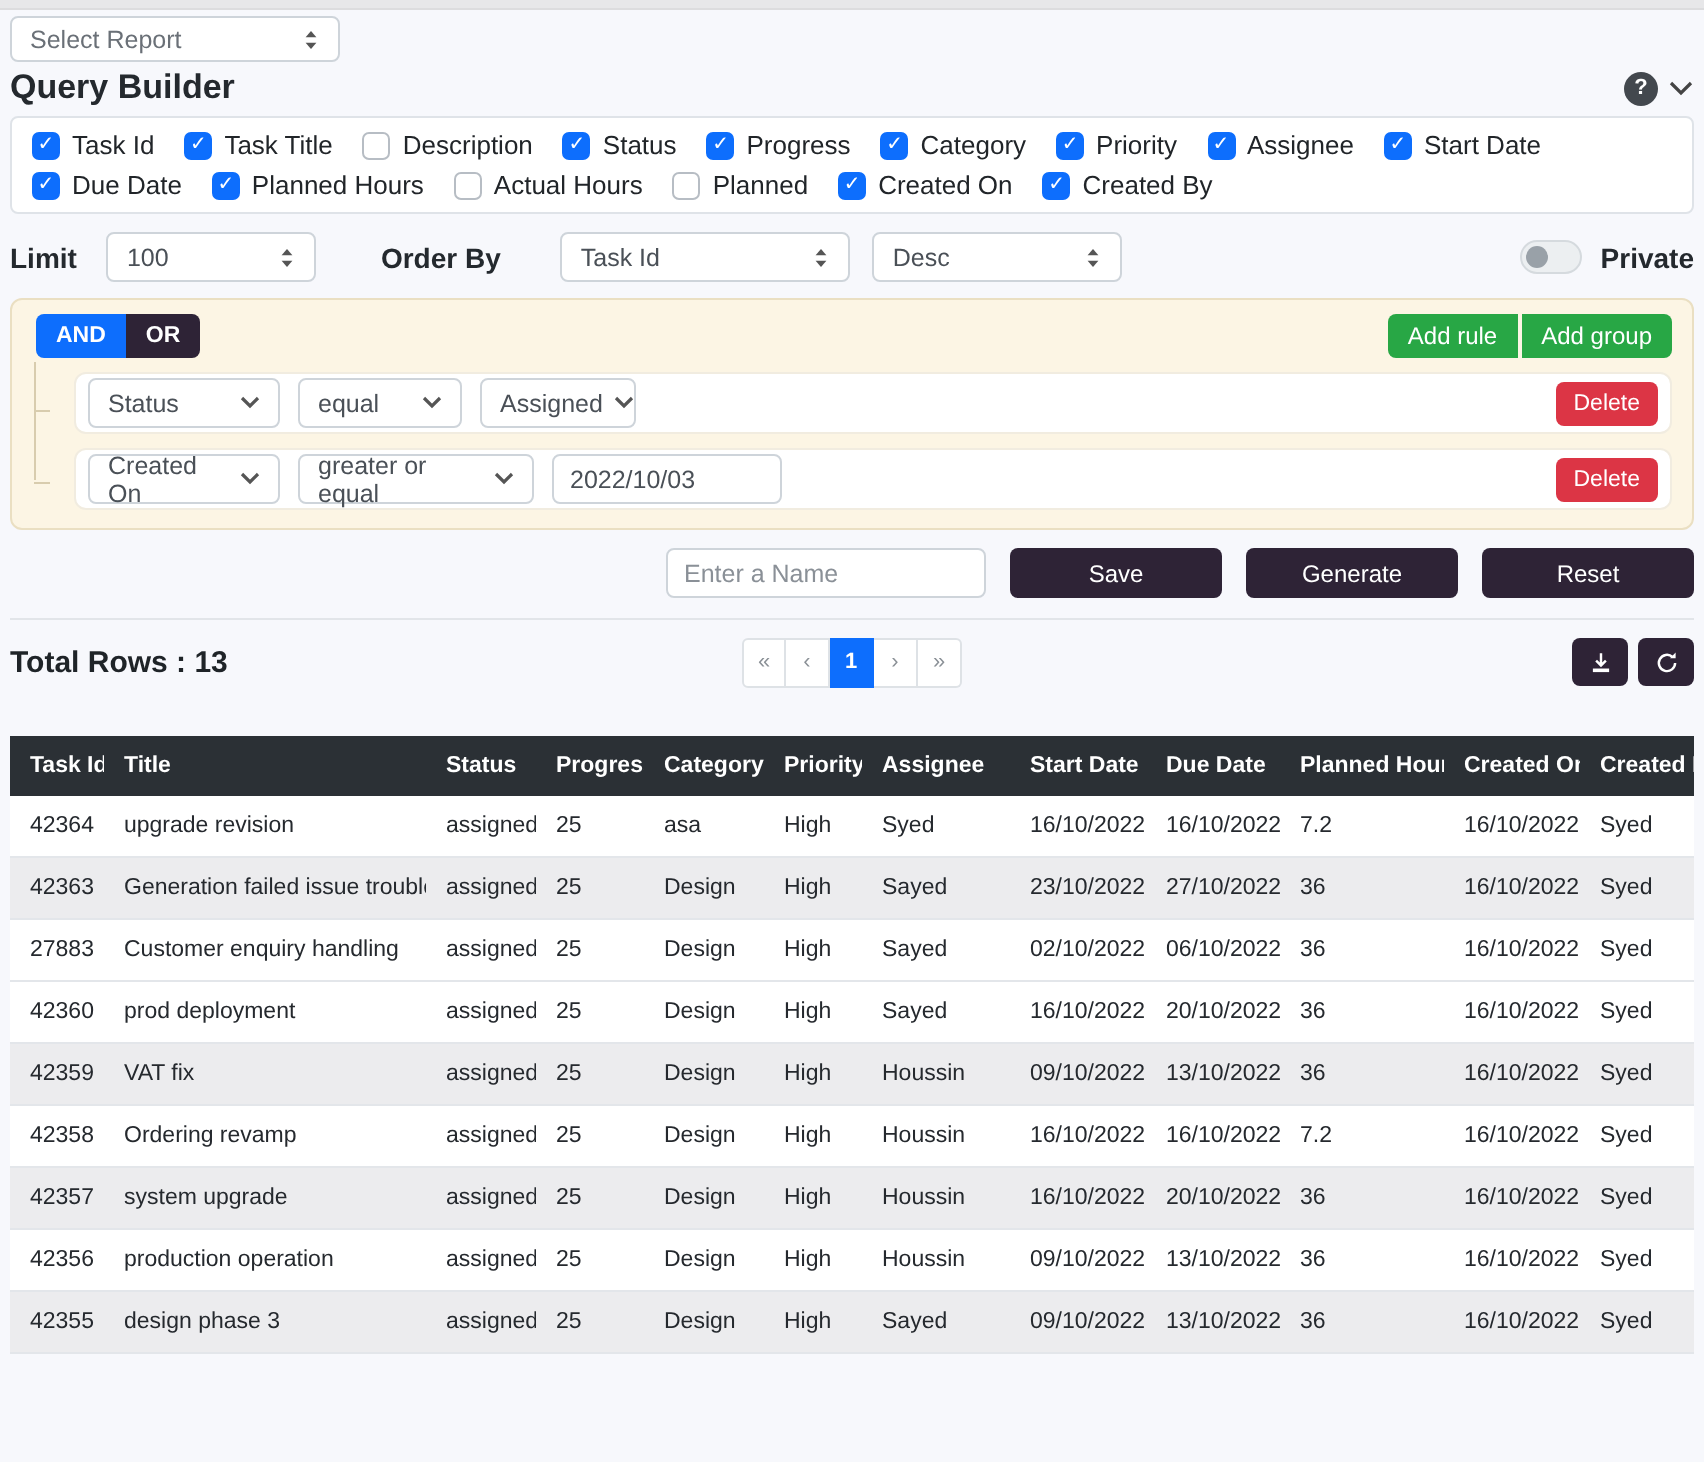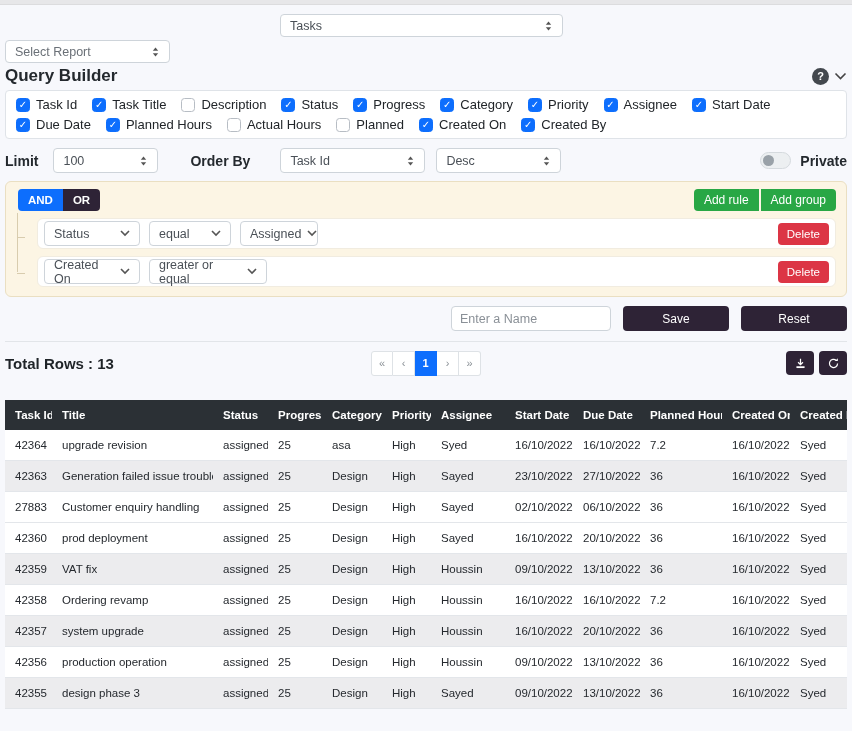--- a/index.html
+++ b/index.html
@@ -151,15 +151,6 @@
 
 <div class="page">
 
-  <div class="tasks-row">
-    <div class="select">
-      <span>Tasks</span>
-      <svg class="caret" width="9" height="12" viewBox="0 0 10 12">
-          <path d="M5 1 8 4.5H2z"></path>
-          <path d="M5 11 2 7.5h6z"></path>
-        </svg>
-    </div>
-  </div>
 
   <div class="report-row">
     <div class="select">

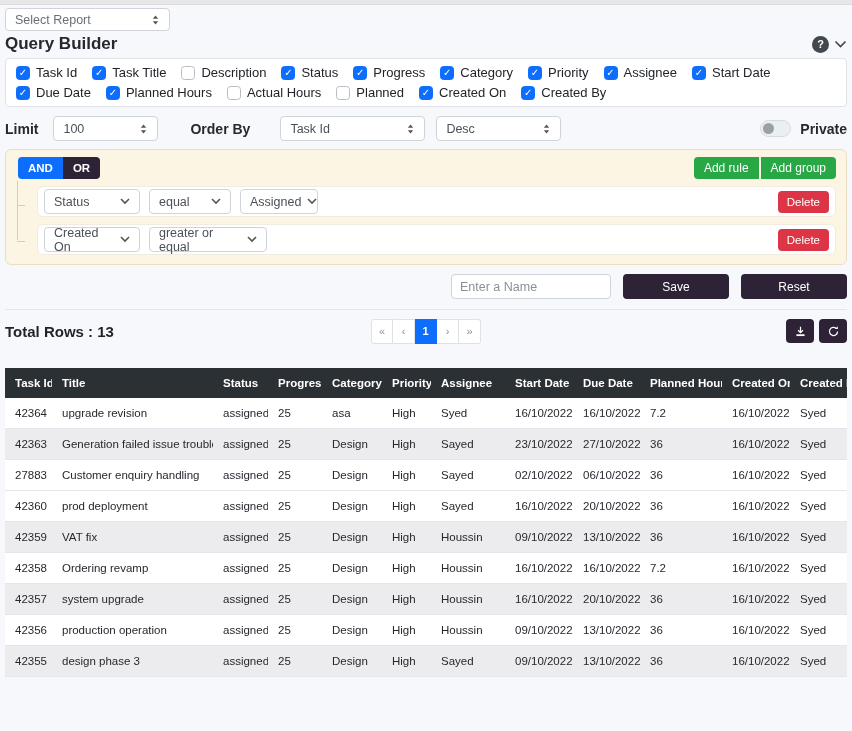--- a/index.html
+++ b/index.html
@@ -318,6 +318,7 @@
             <path d="M1 1l4 4 4-4"></path>
           </svg>
       </div>
+      <input class="rule-input" type="text" value="2022/10/03" style="">
       <button class="btn-delete">Delete</button>
     </div>
   </div>

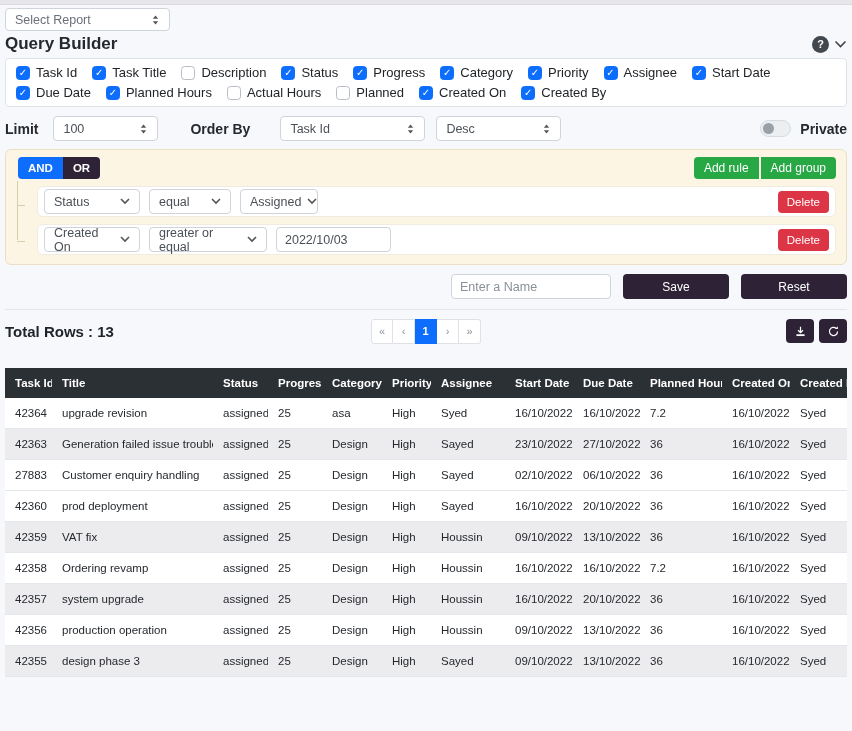--- a/index.html
+++ b/index.html
@@ -326,6 +326,7 @@
   <div class="actions-row">
     <input class="name-input" type="text" placeholder="Enter a Name" style="">
     <button class="btn-dark">Save</button>
+    <button class="btn-dark">Generate</button>
     <button class="btn-dark">Reset</button>
   </div>
 

